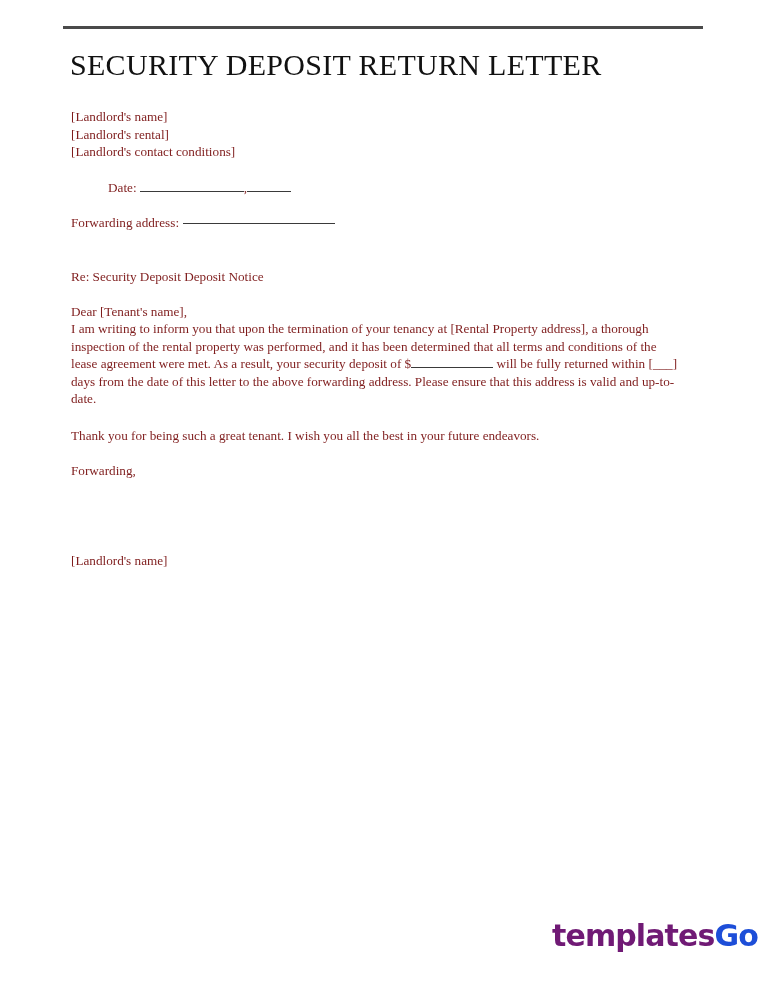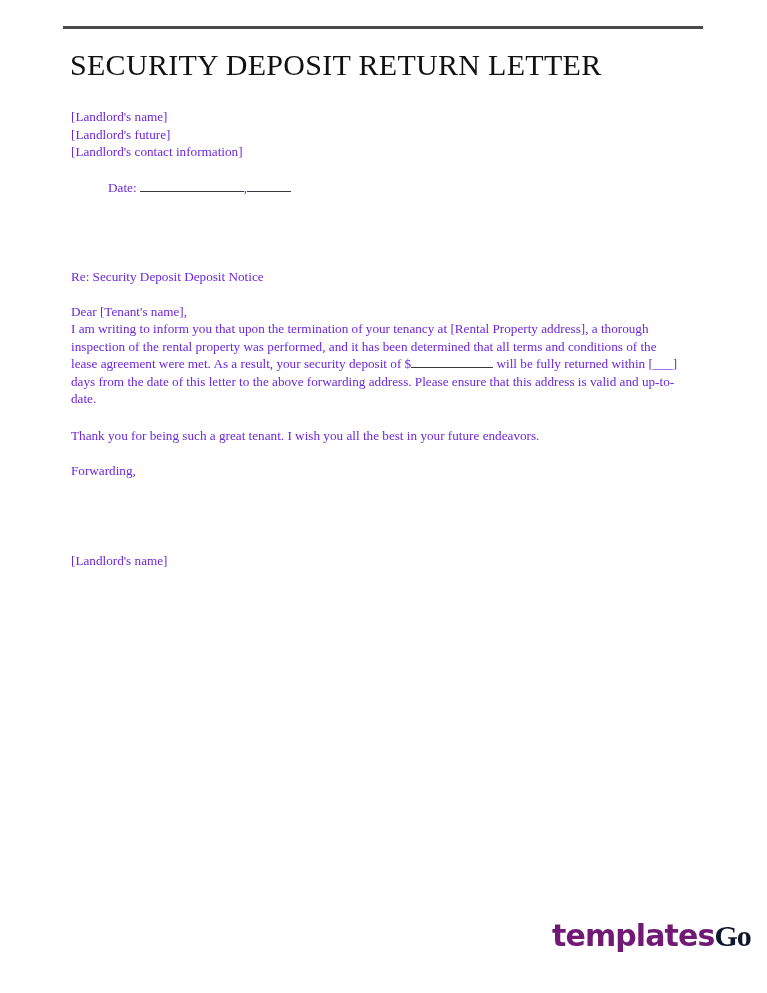--- a/index.html
+++ b/index.html
@@ -52,7 +52,7 @@
     left: 71px;
     font-size: 13.2px;
     line-height: 17.6px;
-    color: #6d28d9;
+    color: #7f1d1d;
   }
   .line {
     white-space: nowrap;

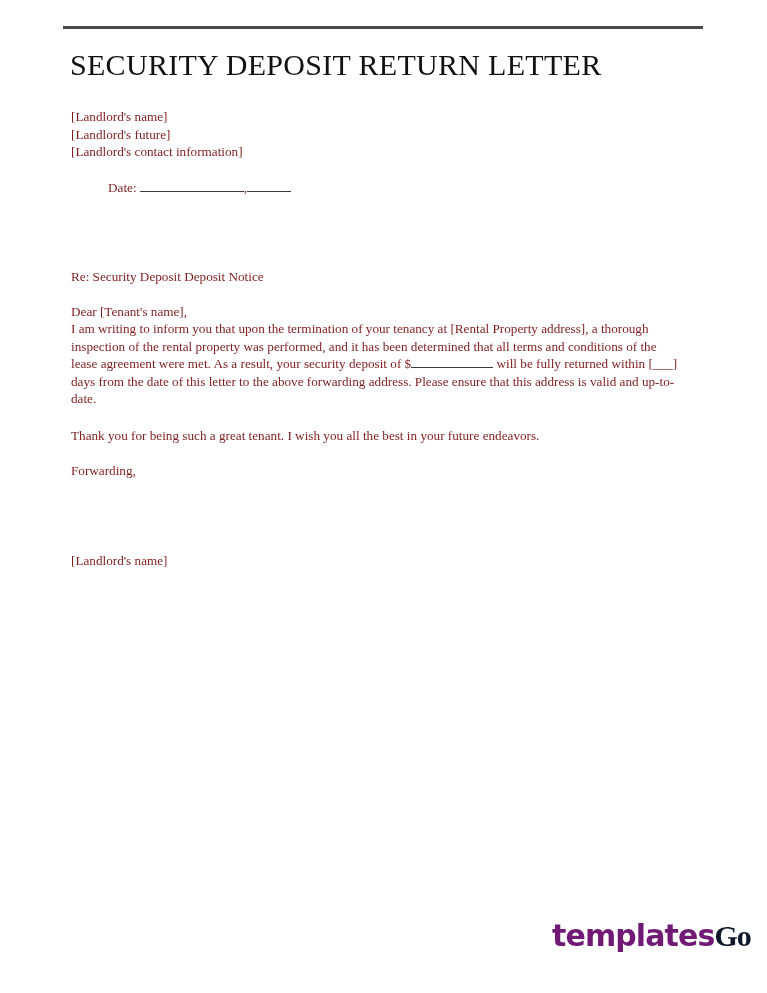--- a/index.html
+++ b/index.html
@@ -110,7 +110,7 @@
 
   <div class="block sender">
     <div class="line">[Landlord's name]</div>
-    <div class="line">[Landlord's future]</div>
+    <div class="line">[Landlord's rental]</div>
     <div class="line">[Landlord's contact information]</div>
   </div>
 

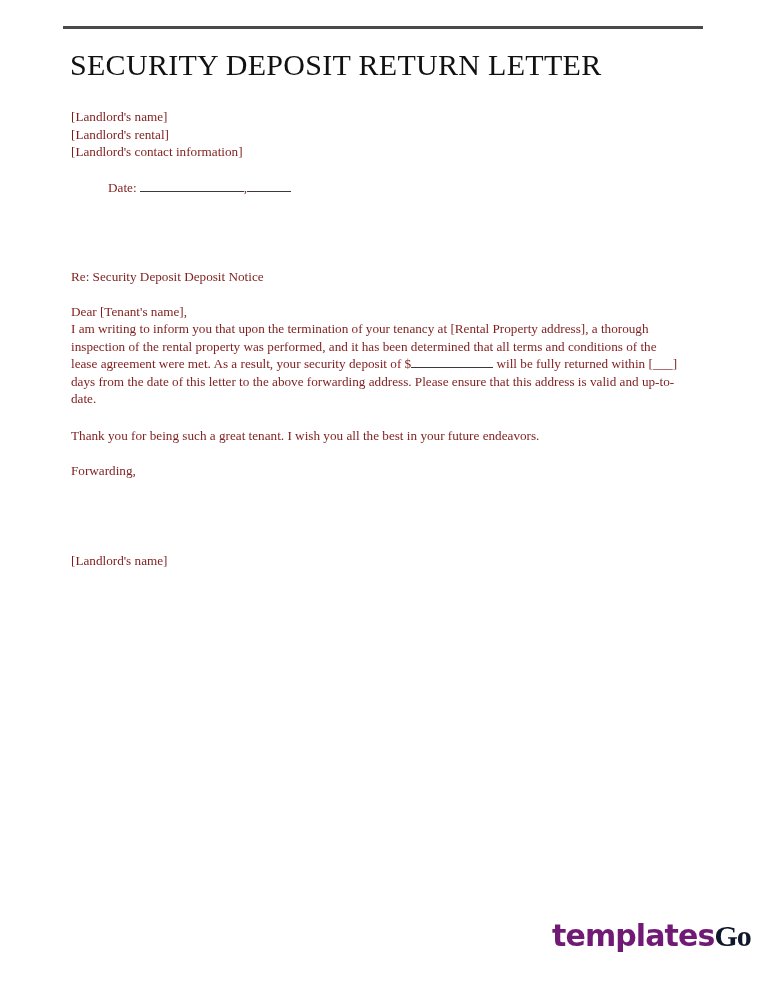--- a/index.html
+++ b/index.html
@@ -111,7 +111,7 @@
   <div class="block sender">
     <div class="line">[Landlord's name]</div>
     <div class="line">[Landlord's rental]</div>
-    <div class="line">[Landlord's contact information]</div>
+    <div class="line">[Landlord's contact conditions]</div>
   </div>
 
   <div class="block date-row">

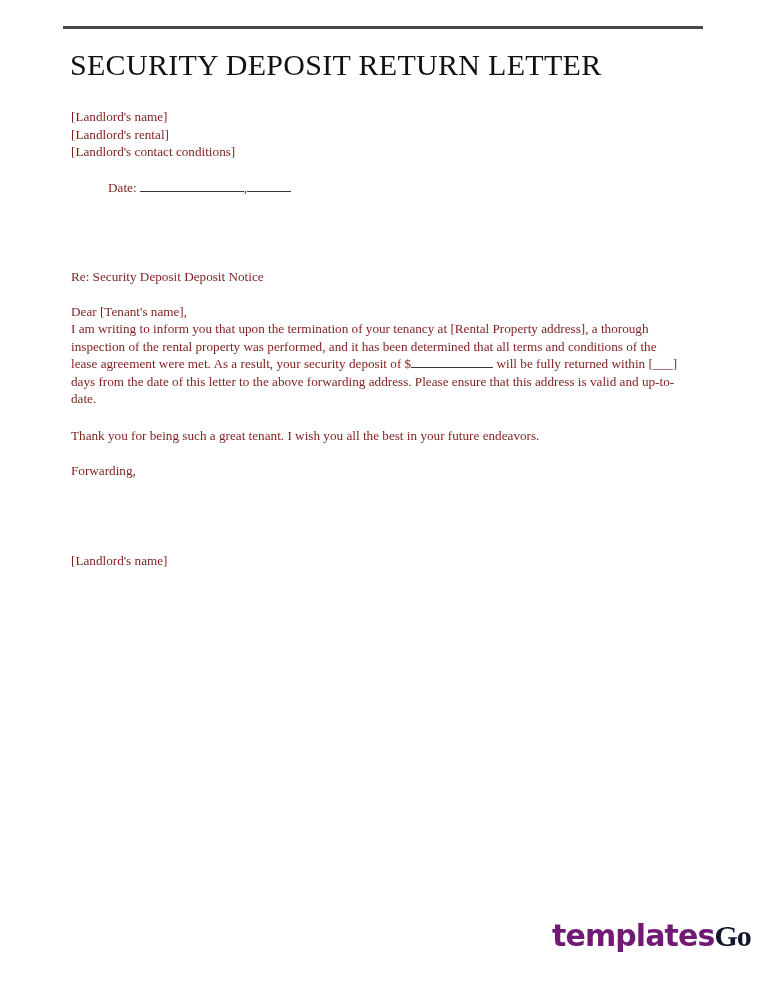--- a/index.html
+++ b/index.html
@@ -120,6 +120,9 @@
   </div>
 
   <div class="block recipient">
+    <div class="line">
+      <span>Forwarding address:</span><span class="blank blank-address"></span>
+    </div>
   </div>
 
   <div class="block subject">

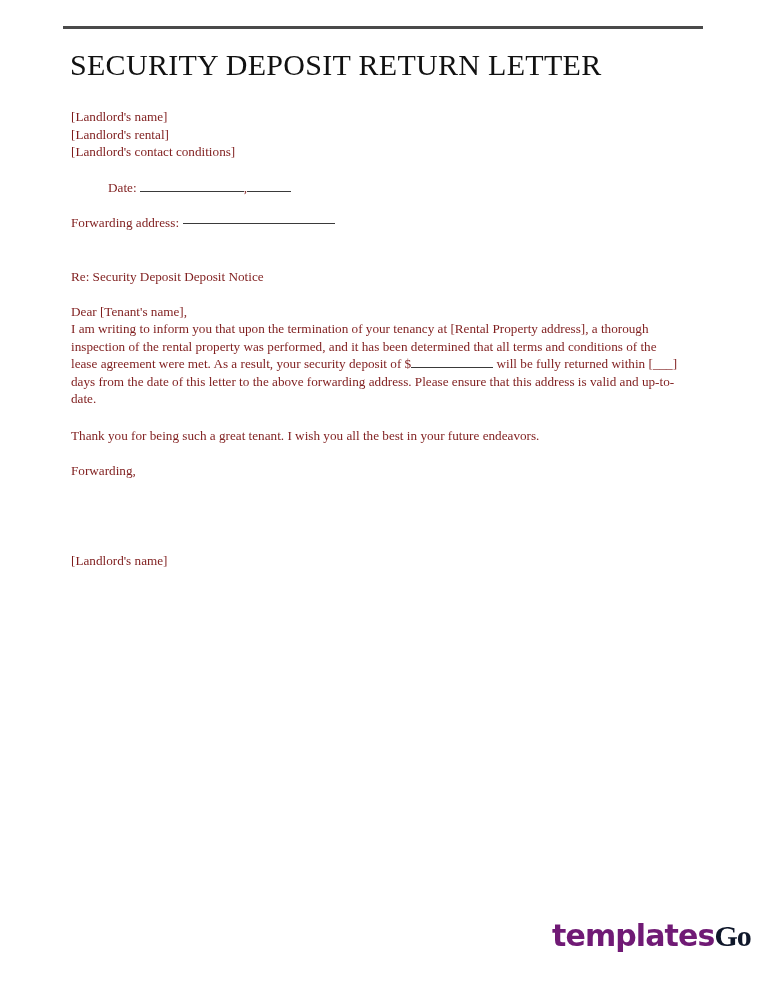--- a/index.html
+++ b/index.html
@@ -97,7 +97,7 @@
     white-space: nowrap;
   }
   .logo-main { color: #701a75; }
-  .logo-accent { color: #0f172a; font-family: Liberation Serif, serif; }
+  .logo-accent { color: #1d4ed8; }
 </style>
 </head>
 <body>

